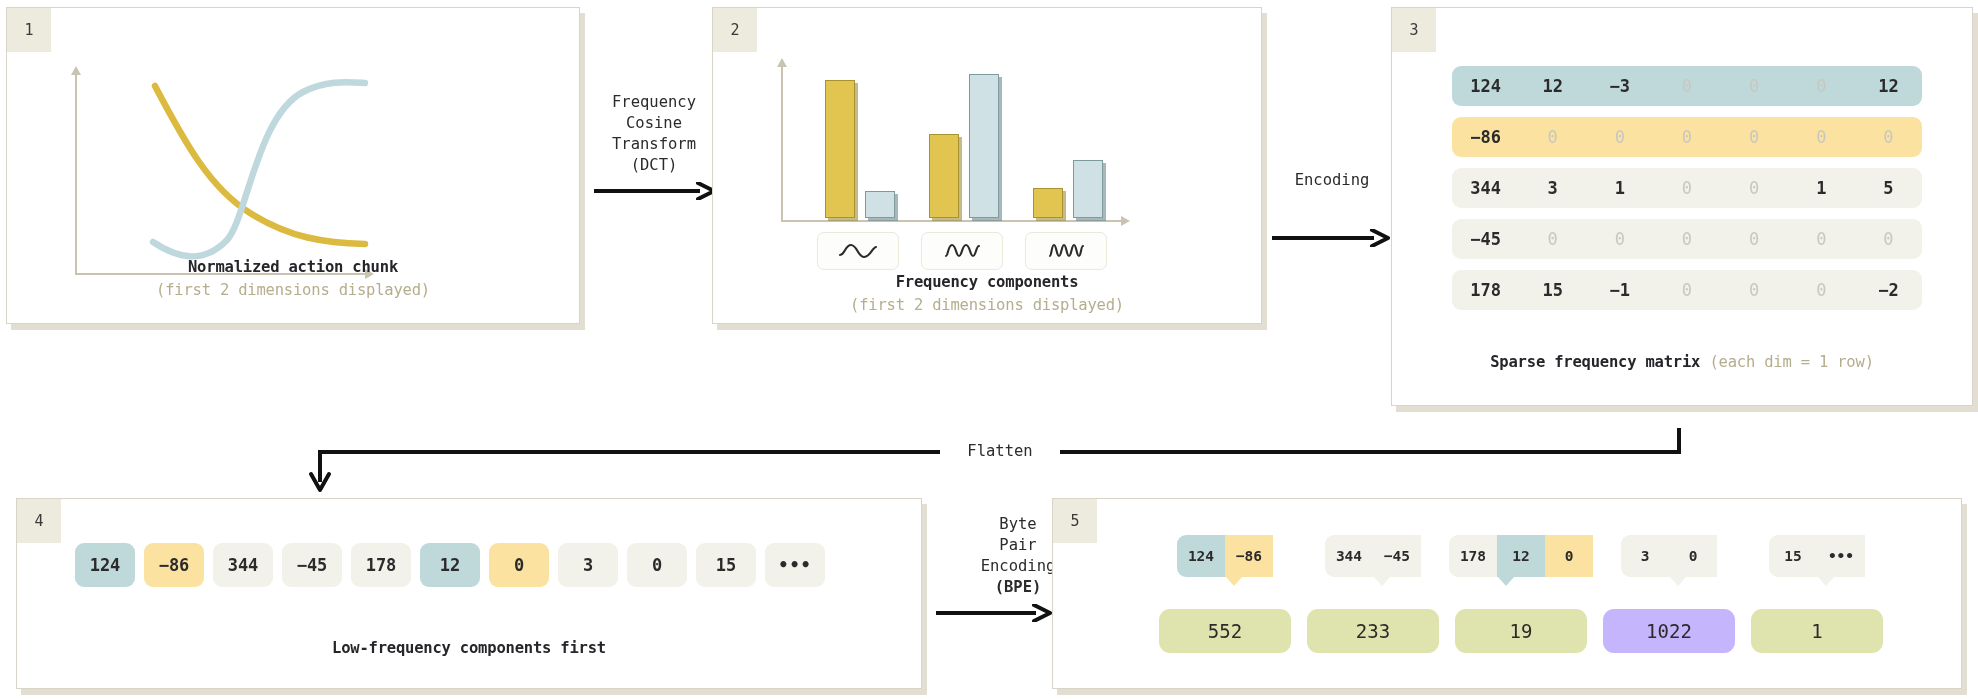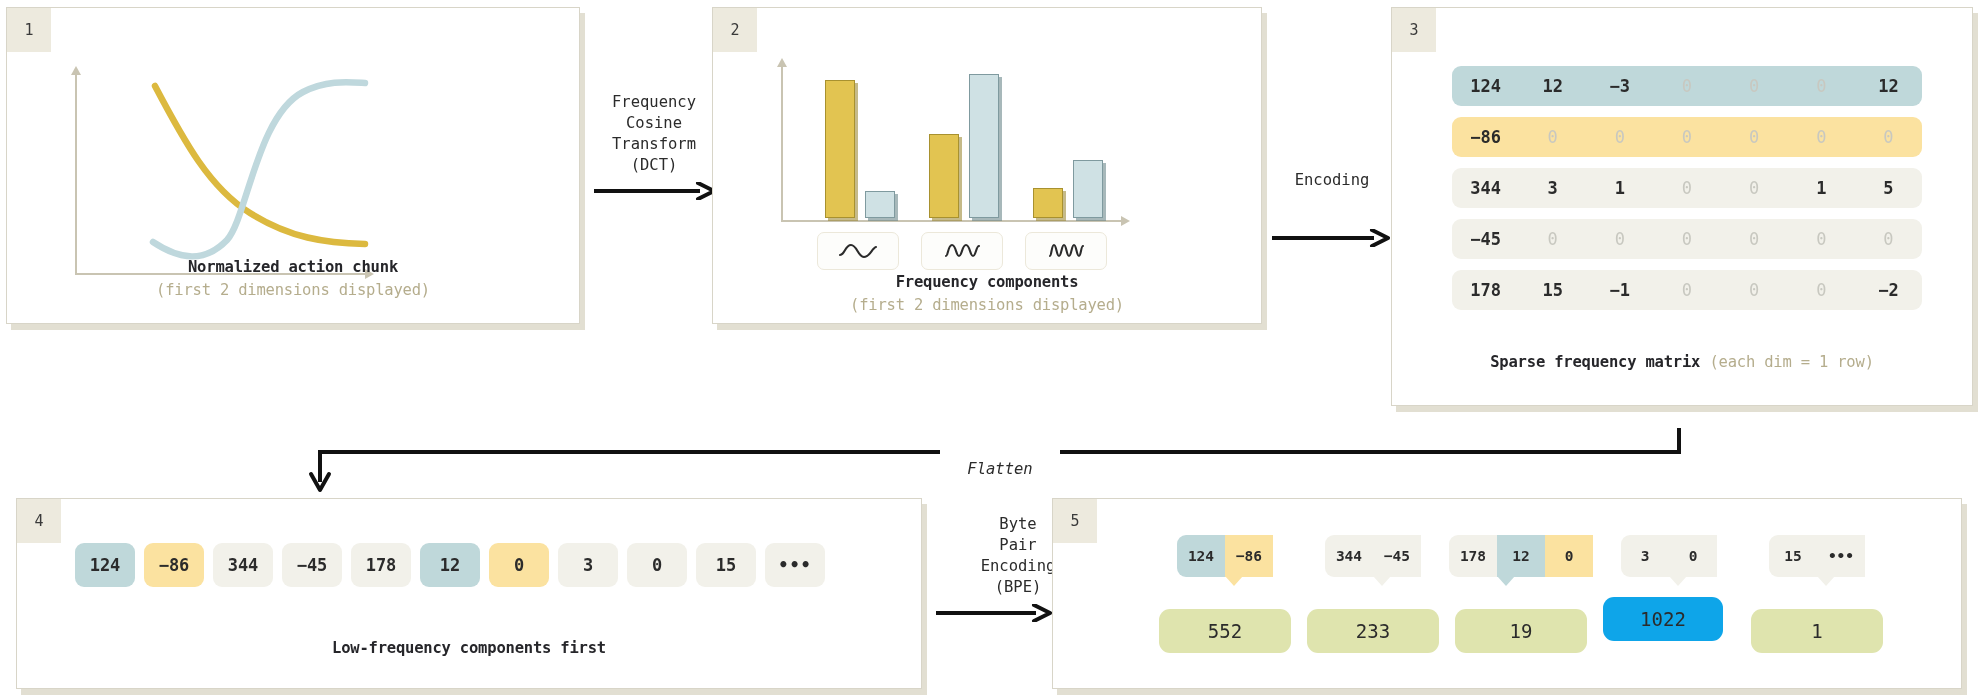--- a/index.html
+++ b/index.html
@@ -233,7 +233,7 @@
   <path d="M 11 54 L 20 70 L 29 54" fill="none" stroke="#111" stroke-width="4" stroke-linecap="round" stroke-linejoin="round"></path>
   <rect x="640" y="20" width="120" height="24" fill="#ffffff"></rect>
 </svg>
-<div class="conn" style="left:940px;top:459px;width:120px;font-style:italic;">Flatten</div>
+<div class="conn" style="left:940px;top:441px;width:120px;">Flatten</div>
 
 <div class="panel" style="left:16px;top:498px;width:904px;height:189px;">
   <div class="badge">4</div>

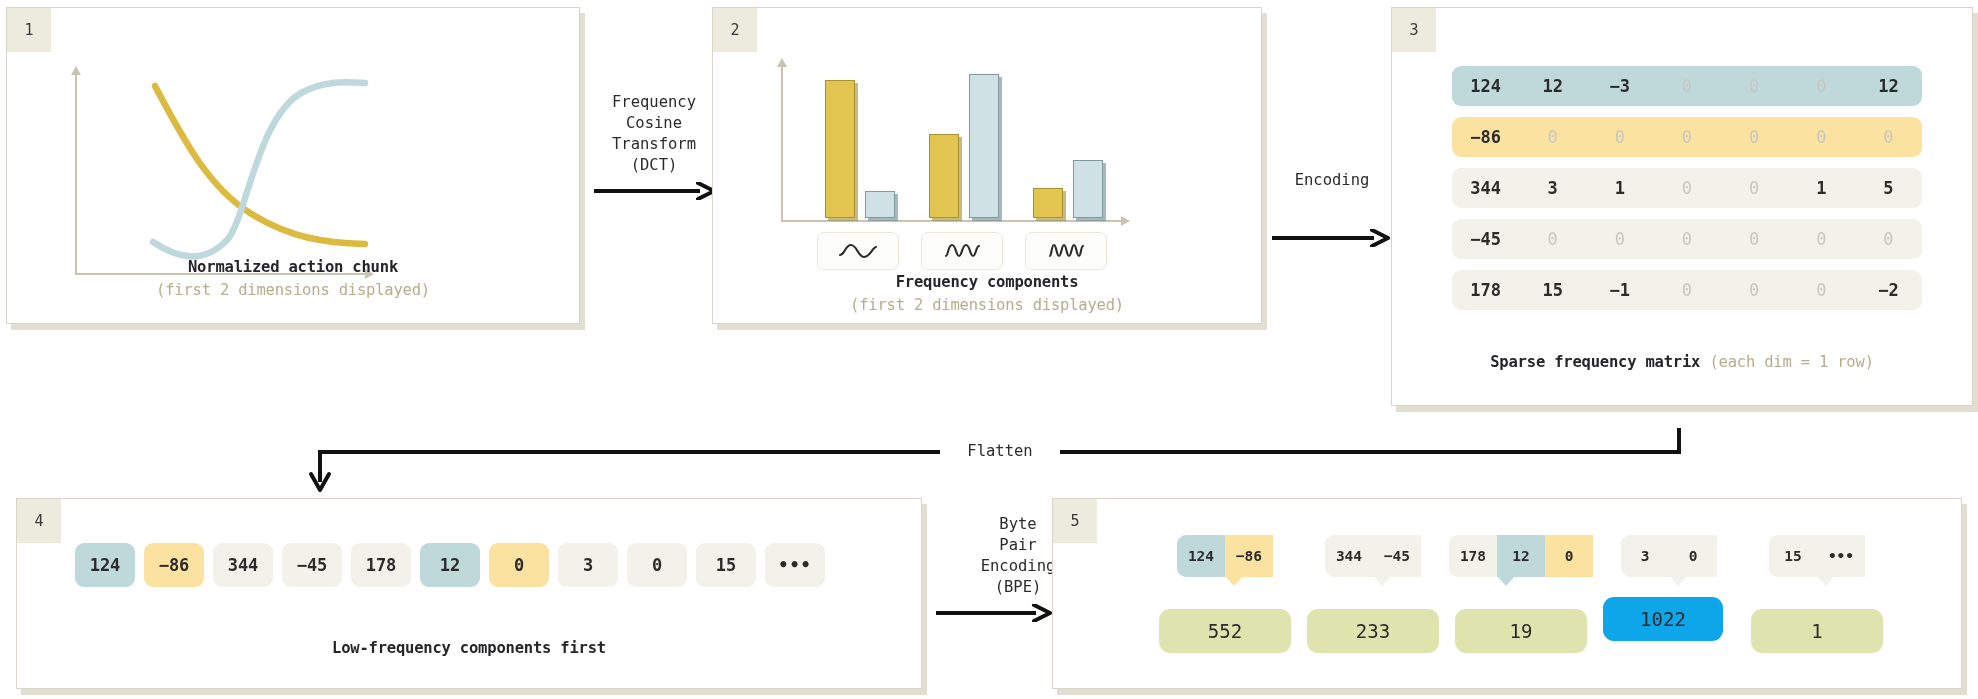--- a/index.html
+++ b/index.html
@@ -259,7 +259,7 @@
   <div>Byte</div>
   <div>Pair</div>
   <div>Encoding</div>
-  <div style="font-weight:normal;">(BPE)</div>
+  <div style="font-weight:bold;">(BPE)</div>
 </div>
 <div class="arrow-h" style="left:936px;top:604px;width:116px;">
   <svg width="116" height="18" viewBox="0 0 116 18">

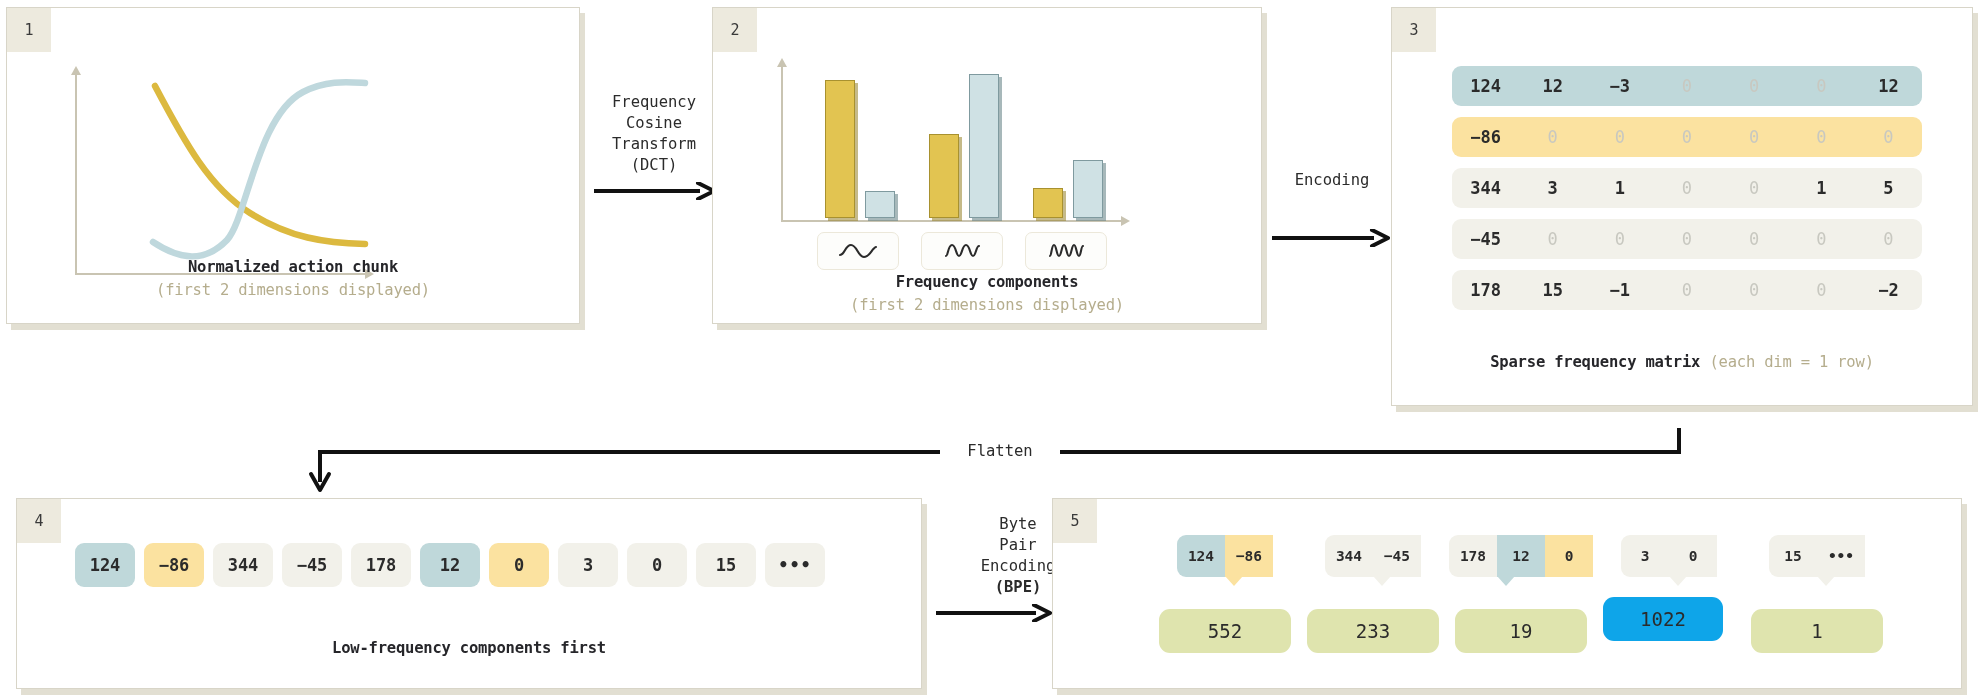--- a/index.html
+++ b/index.html
@@ -295,7 +295,7 @@
         <div class="seg" style="width: 48px; background: rgb(242, 241, 234);">0</div>
         <div class="notch" style="left: 48px; border-top: 10px solid rgb(242, 241, 234);"></div>
       </div>
-      <div class="tok" style="left: 550px; top: 98px; width: 120px; height: 44px; background: #0ea5e9;">1022</div>
+      <div class="tok" style="left: 550px; top: 110px; width: 132px; height: 44px; background: #c4b5fd;">1022</div>
       <div class="tip" style="left: 716px; top: 36px; width: 96px;">
         <div class="seg" style="width: 48px; background: rgb(242, 241, 234);">15</div>
         <div class="seg" style="width: 48px; background: rgb(242, 241, 234);">•••</div>

